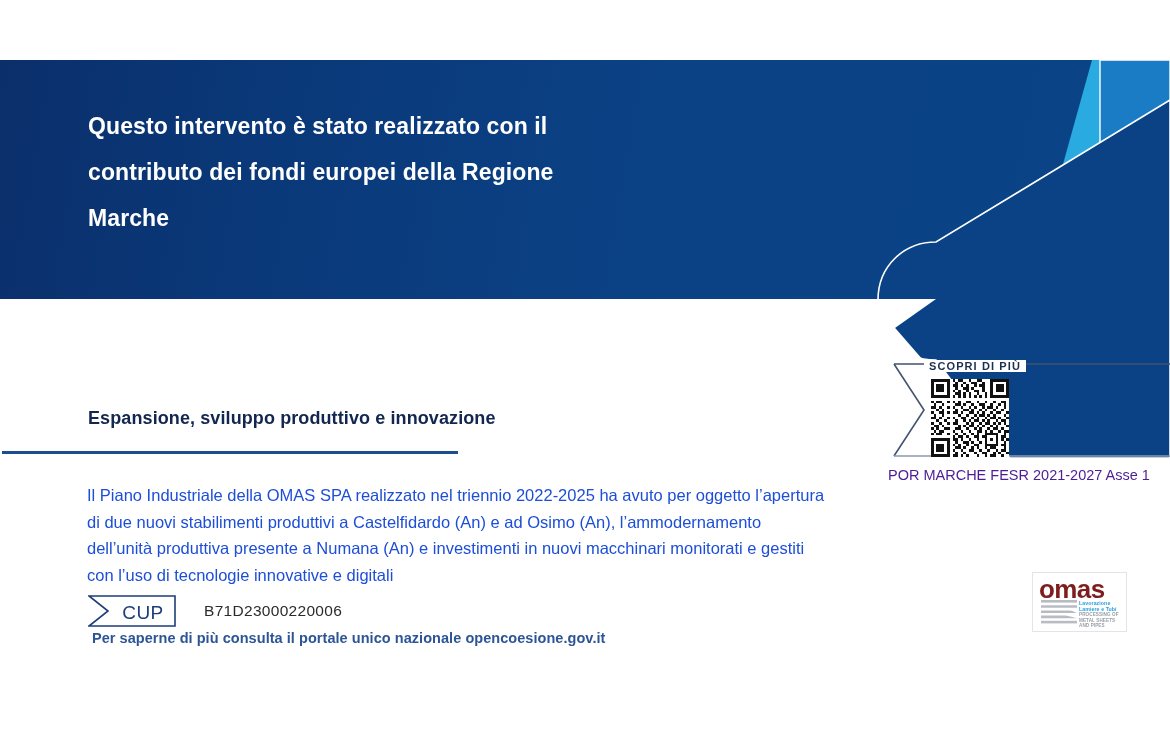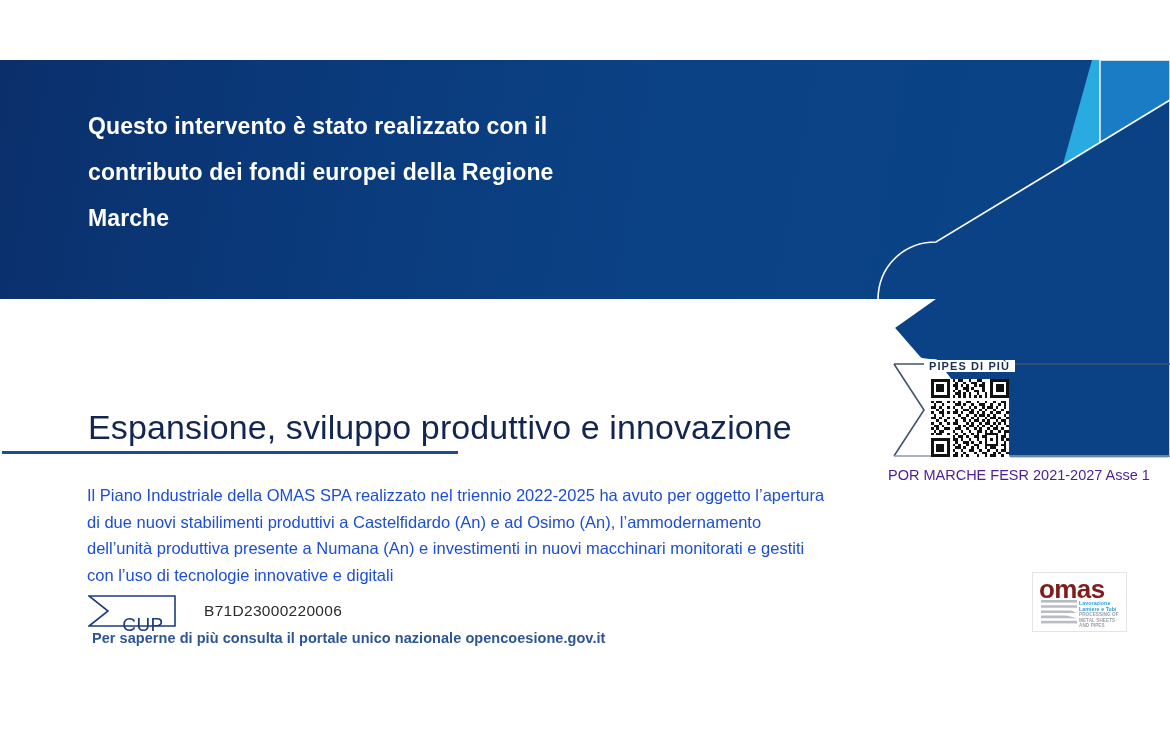--- a/index.html
+++ b/index.html
@@ -194,7 +194,7 @@
       <path d="M 10 2 L 40 48 L 10 94" stroke="#41536f" stroke-width="1.6" fill="none"></path>
       <path d="M 10 94 L 286 94" stroke="#8a9ab0" stroke-width="1.6" fill="none"></path>
     </svg>
-    <div class="scopri-label">PIPES DI PIÙ</div>
+    <div class="scopri-label">SCOPRI DI PIÙ</div>
     <div class="qr">
       <svg width="78" height="78" viewBox="0 0 29 29" shape-rendering="crispEdges" xmlns="http://www.w3.org/2000/svg">
         <rect width="29" height="29" fill="#ffffff"></rect>

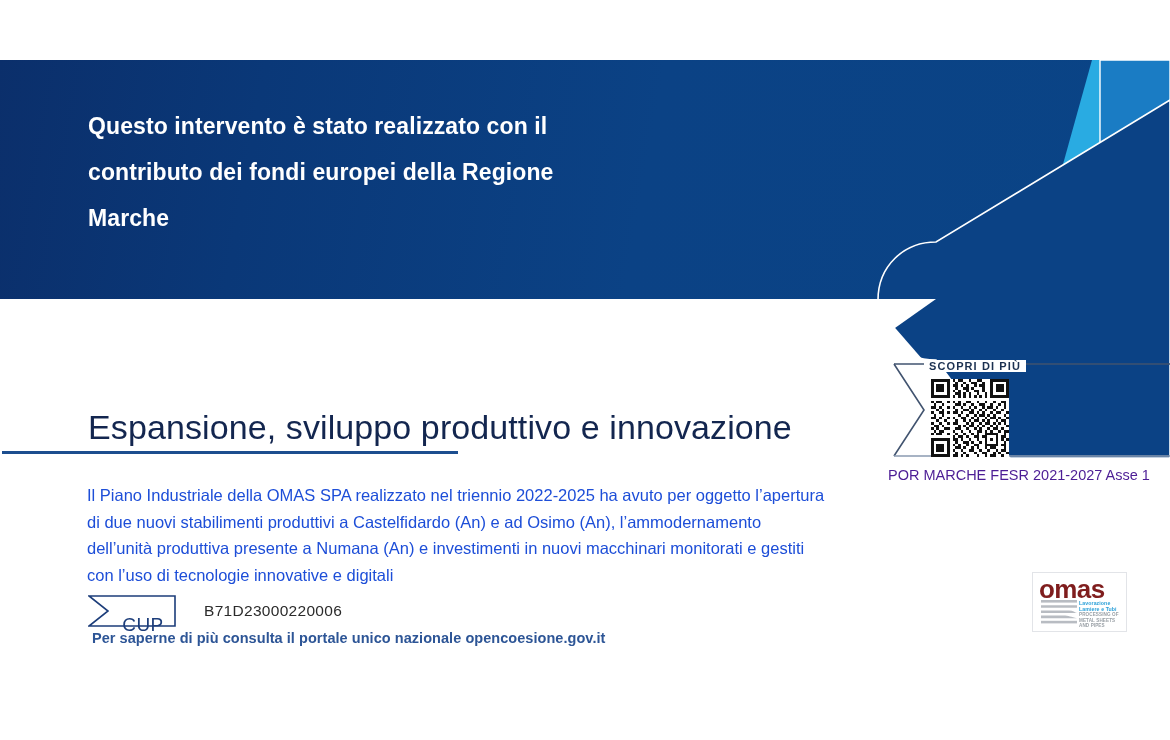--- a/index.html
+++ b/index.html
@@ -37,7 +37,7 @@
   .subtitle{
     position:absolute;left:88px;top:408px;
     color:#13264f;
-    font-size:34px;font-weight:400;letter-spacing:.1px;
+    font-size:18px;font-weight:700;letter-spacing:.1px;
   }
   .rule{
     position:absolute;left:2px;top:451px;width:456px;height:3px;

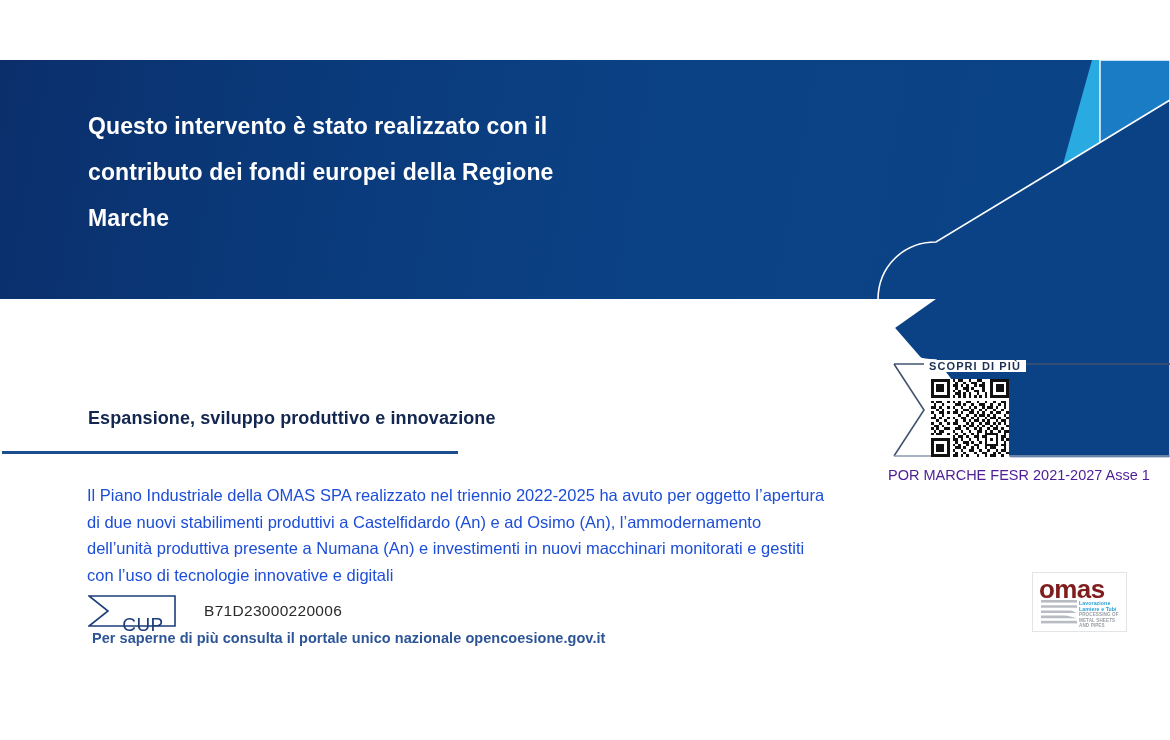--- a/index.html
+++ b/index.html
@@ -60,7 +60,7 @@
     position:absolute;left:0;top:0;width:88px;height:36px;
     display:flex;align-items:center;justify-content:center;
     padding-left:22px;box-sizing:border-box;
-    color:#1c3d7a;font-size:19px;font-weight:400;letter-spacing:.4px;margin-top:12px;
+    color:#1c3d7a;font-size:19px;font-weight:400;letter-spacing:.4px;
   }
   .cup-code{
     margin-left:28px;color:#2b2b2b;font-size:15.5px;letter-spacing:.3px;

